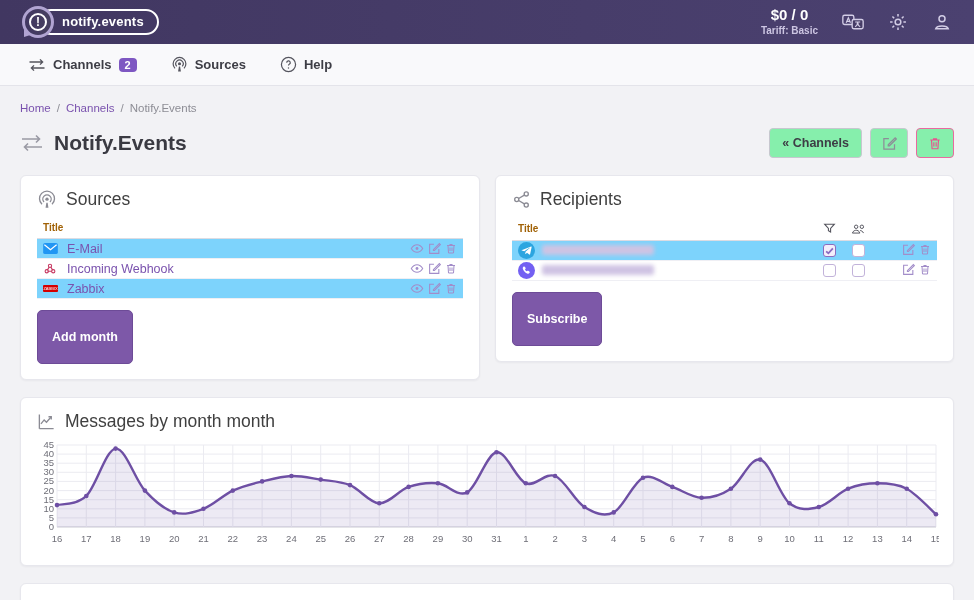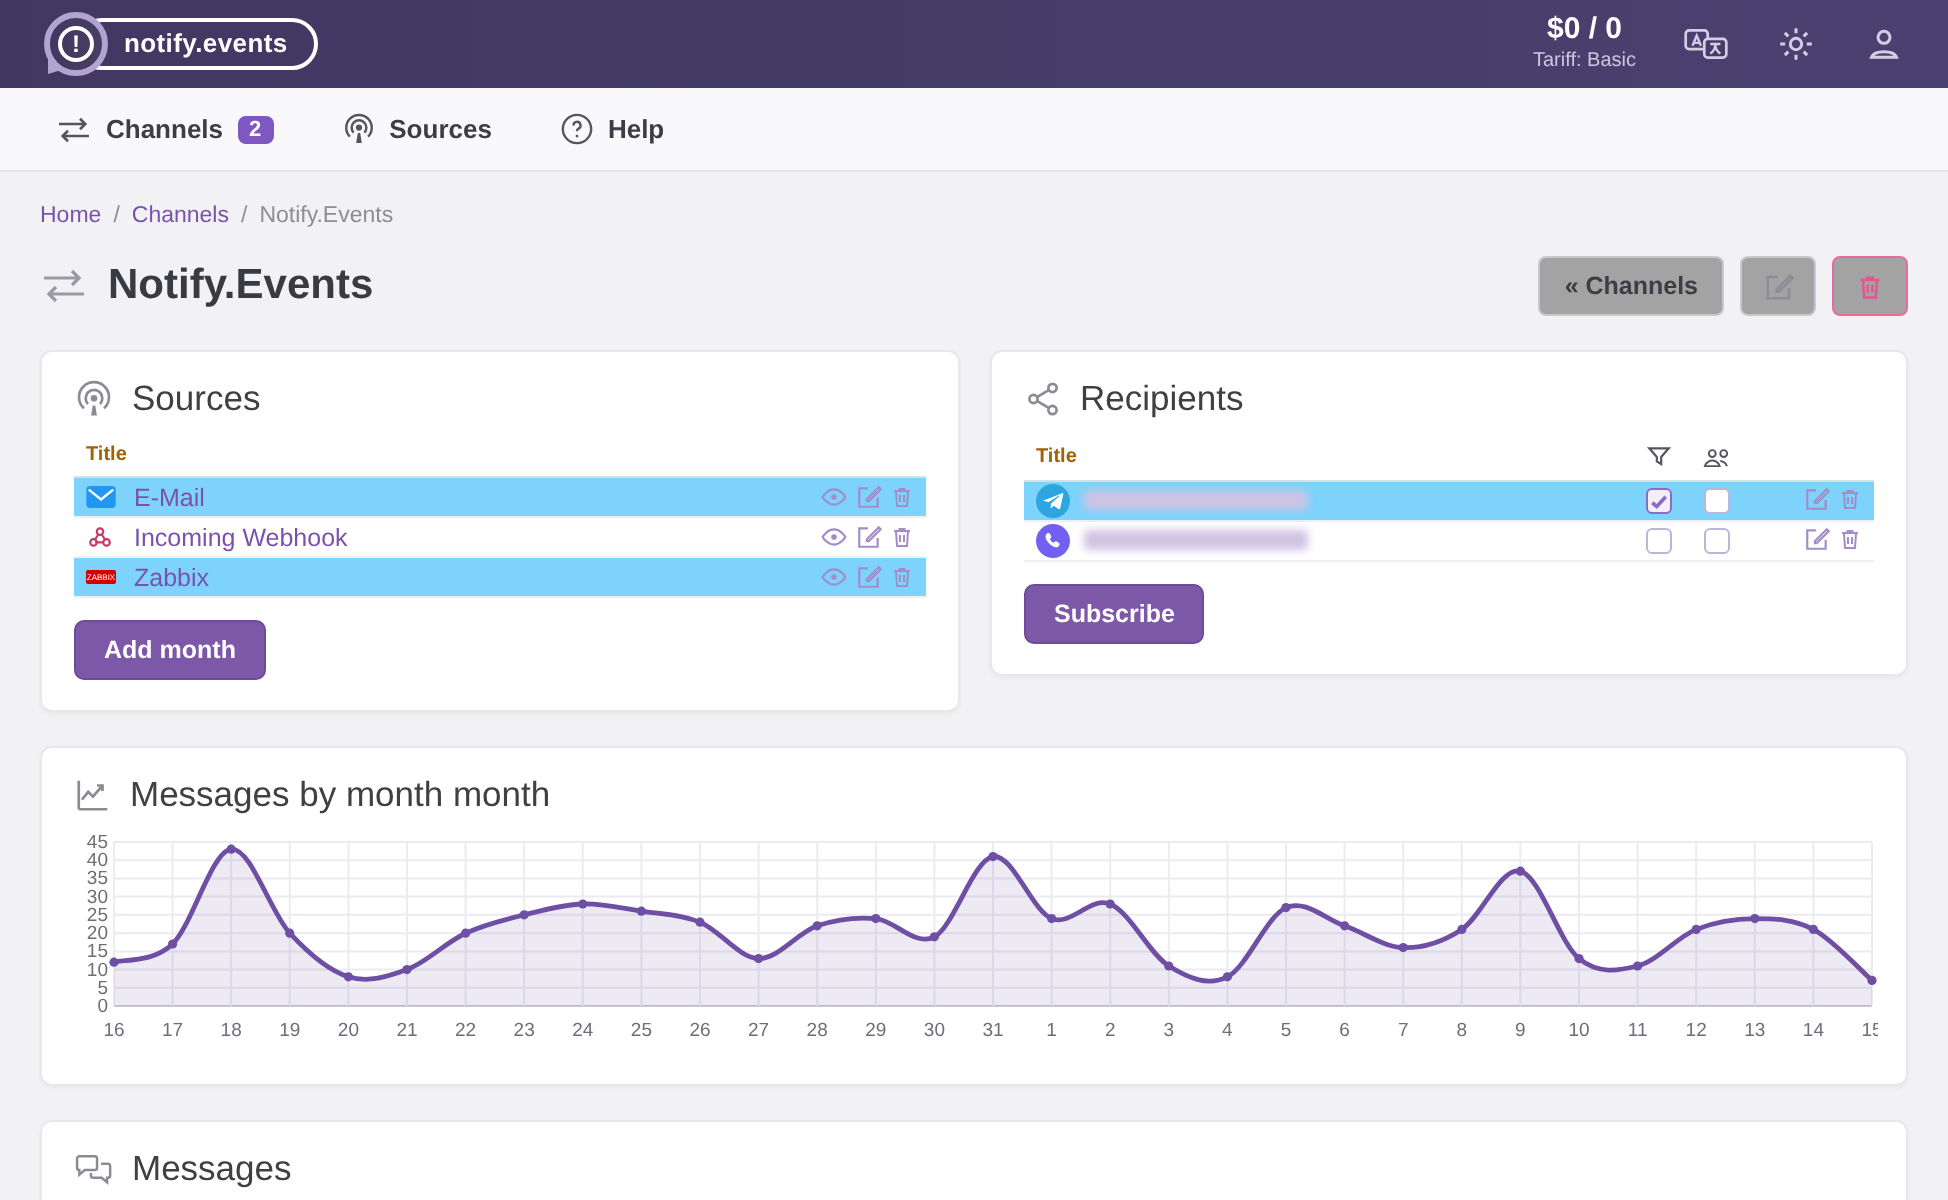--- a/index.html
+++ b/index.html
@@ -22,7 +22,7 @@
   .topbar-right { display:flex; align-items:center; gap:24px; }
   .balance-box { text-align:center; color:#fff; line-height:1.25; cursor:pointer;margin-left:33px; }
   .balance { font-size:15px; font-weight:bold; }
-  .tariff { font-size:10px; color:#ccc5e2; }
+  .tariff { font-size:10px; color:#ccc5e2;font-weight:bold; }
   .top-icon { color:#d3cde6; cursor:pointer; display:flex; }
 
   

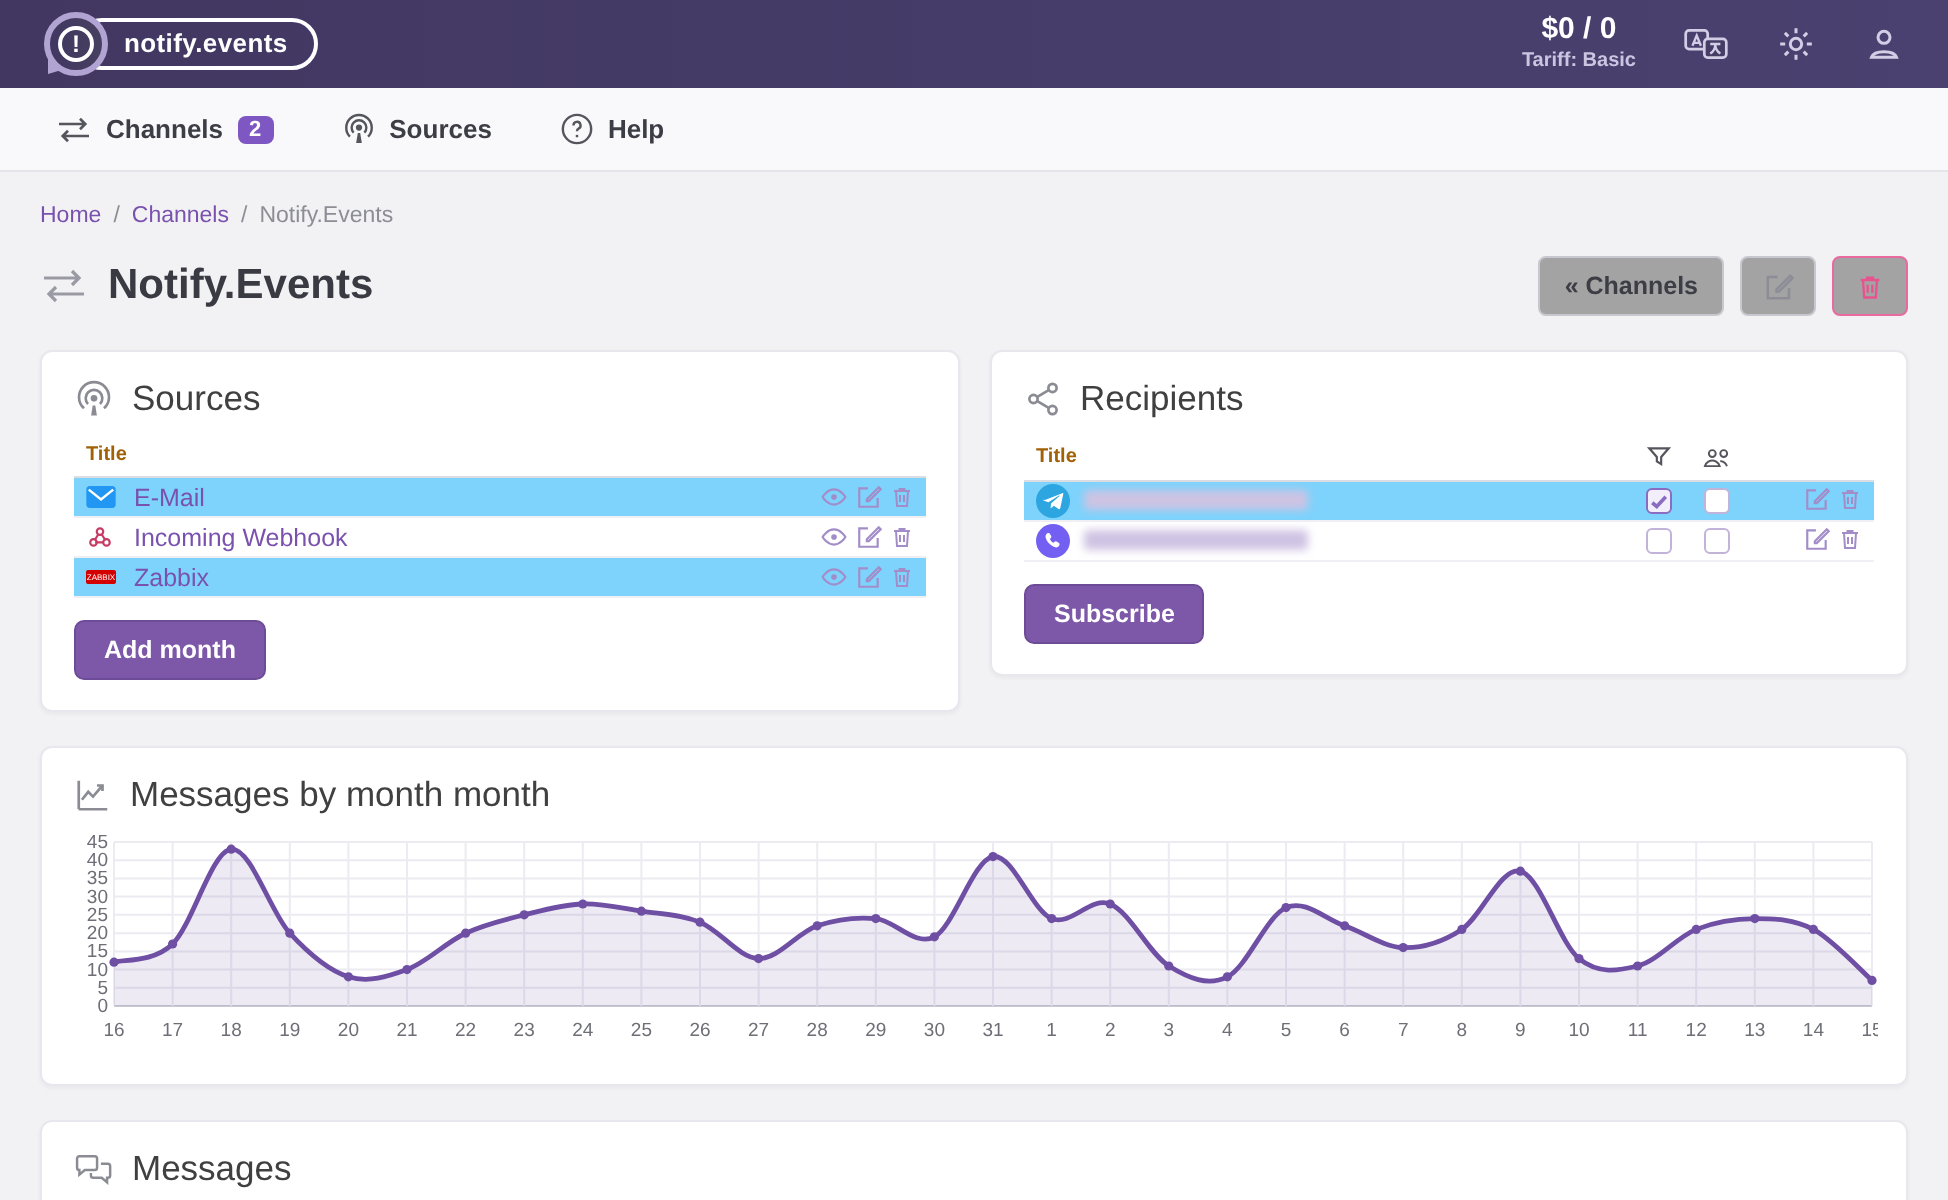--- a/index.html
+++ b/index.html
@@ -44,7 +44,7 @@
   .page-title-icon { color:#9a9aa4; display:flex; }
   .page-title { font-size:21px; font-weight:bold; color:#3a3a42; }
   .head-actions { display:flex; gap:8px; }
-  .btn-outline { background:#a3a3a3; border:1px solid #c7c7cf; border-radius:4px; height:30px;
+  .btn-outline { background:#86efac; border:1px solid #c7c7cf; border-radius:4px; height:30px;
     display:flex; align-items:center; justify-content:center; padding:0 12px;
     font-size:12.5px; color:#3d3d45; font-weight:bold; cursor:pointer; }
   .btn-icon { width:38px; padding:0; color:#8d8d97; }

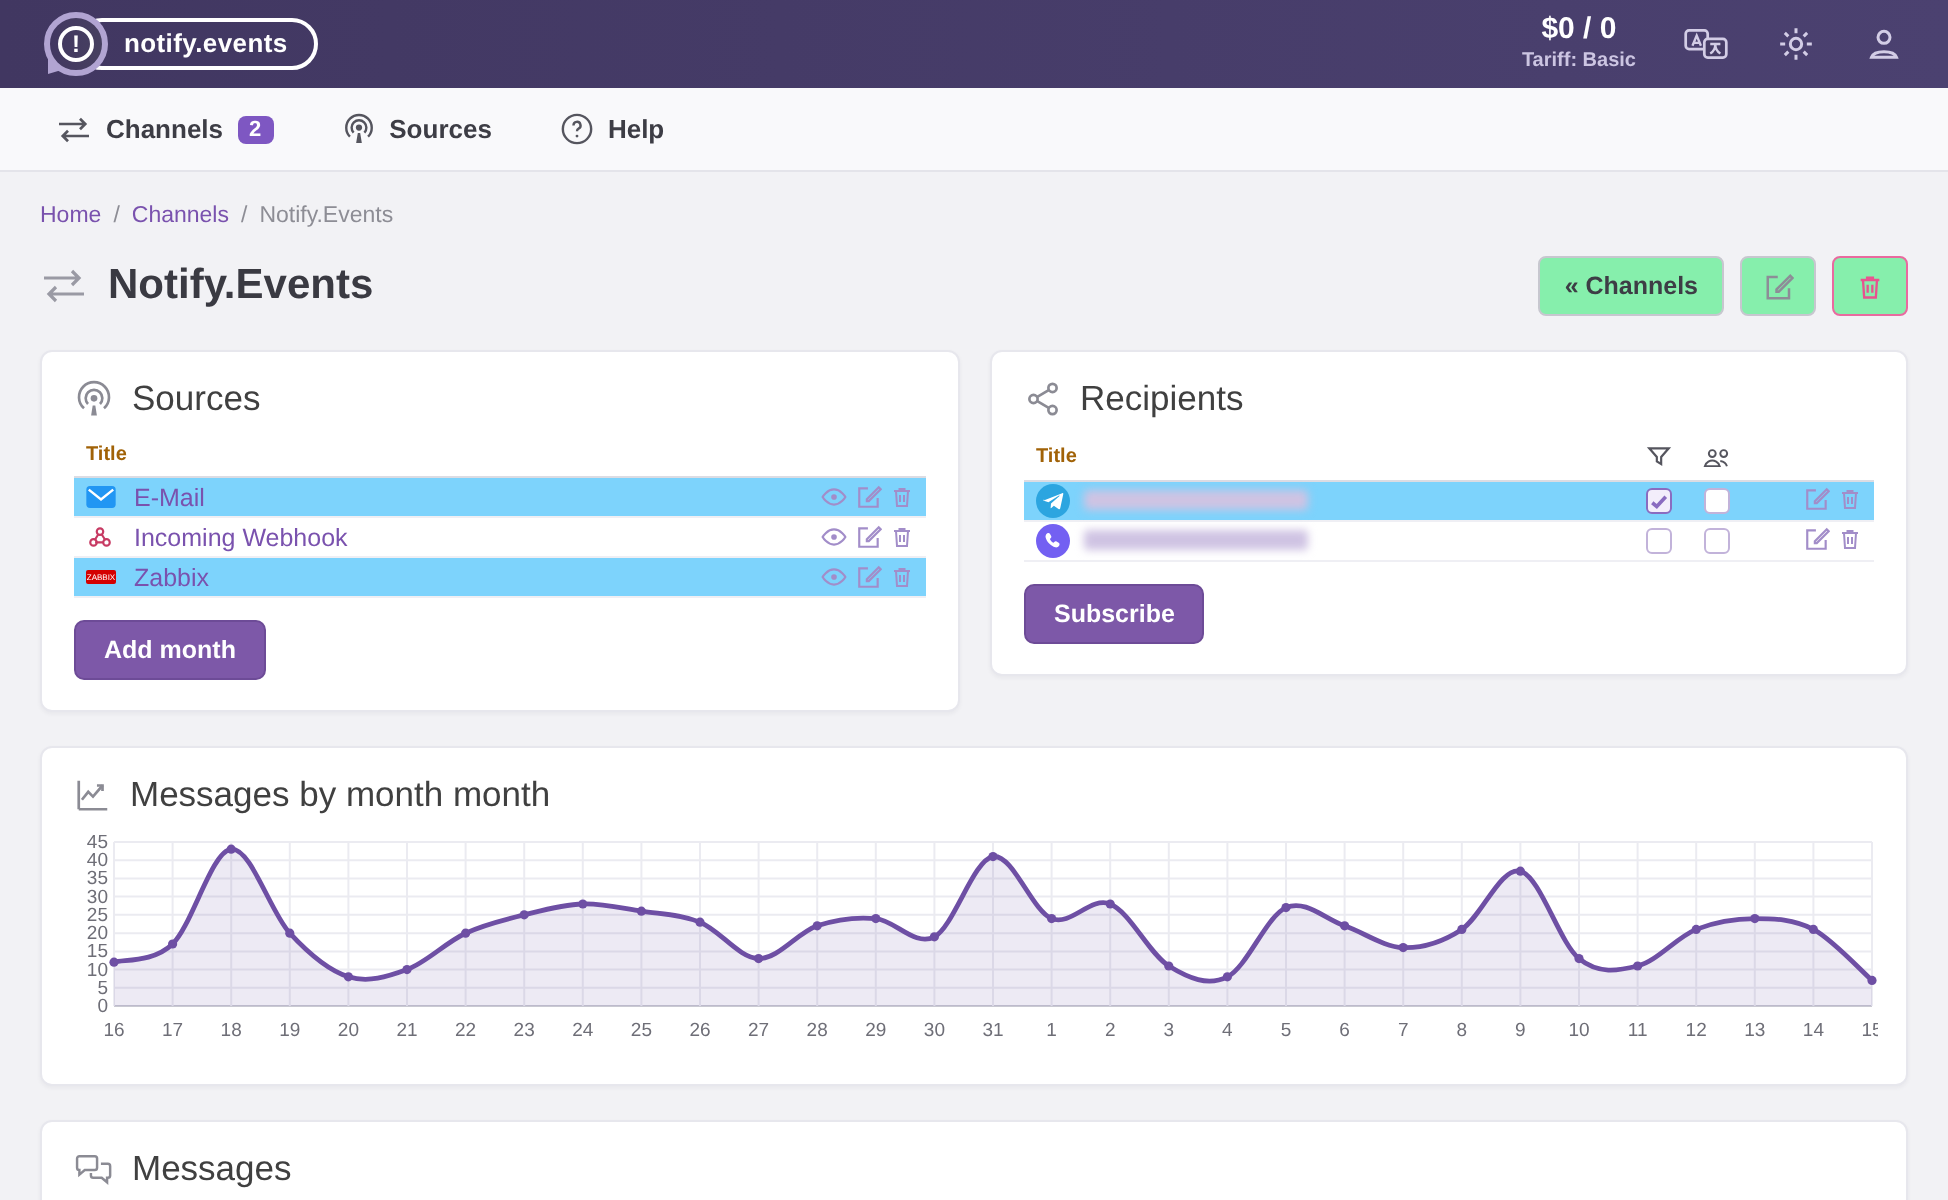--- a/index.html
+++ b/index.html
@@ -69,7 +69,7 @@
   .row-actions { display:flex; gap:4px; color:#a28dc9; }
   .row-actions .act { display:flex; cursor:pointer; }
   .btn-purple { background:#7d58a8; border:1px solid #6d4b97; border-radius:5px; color:#fff;
-    font-size:12.5px; font-weight:bold; padding:7px 14px; cursor:pointer; margin-top:11px;
+    font-size:12.5px; font-weight:bold; padding:19px 14px; cursor:pointer; margin-top:11px;
     display:inline-block;text-align:right; }
 
   .col-c { width:29px; display:flex; justify-content:center; }

